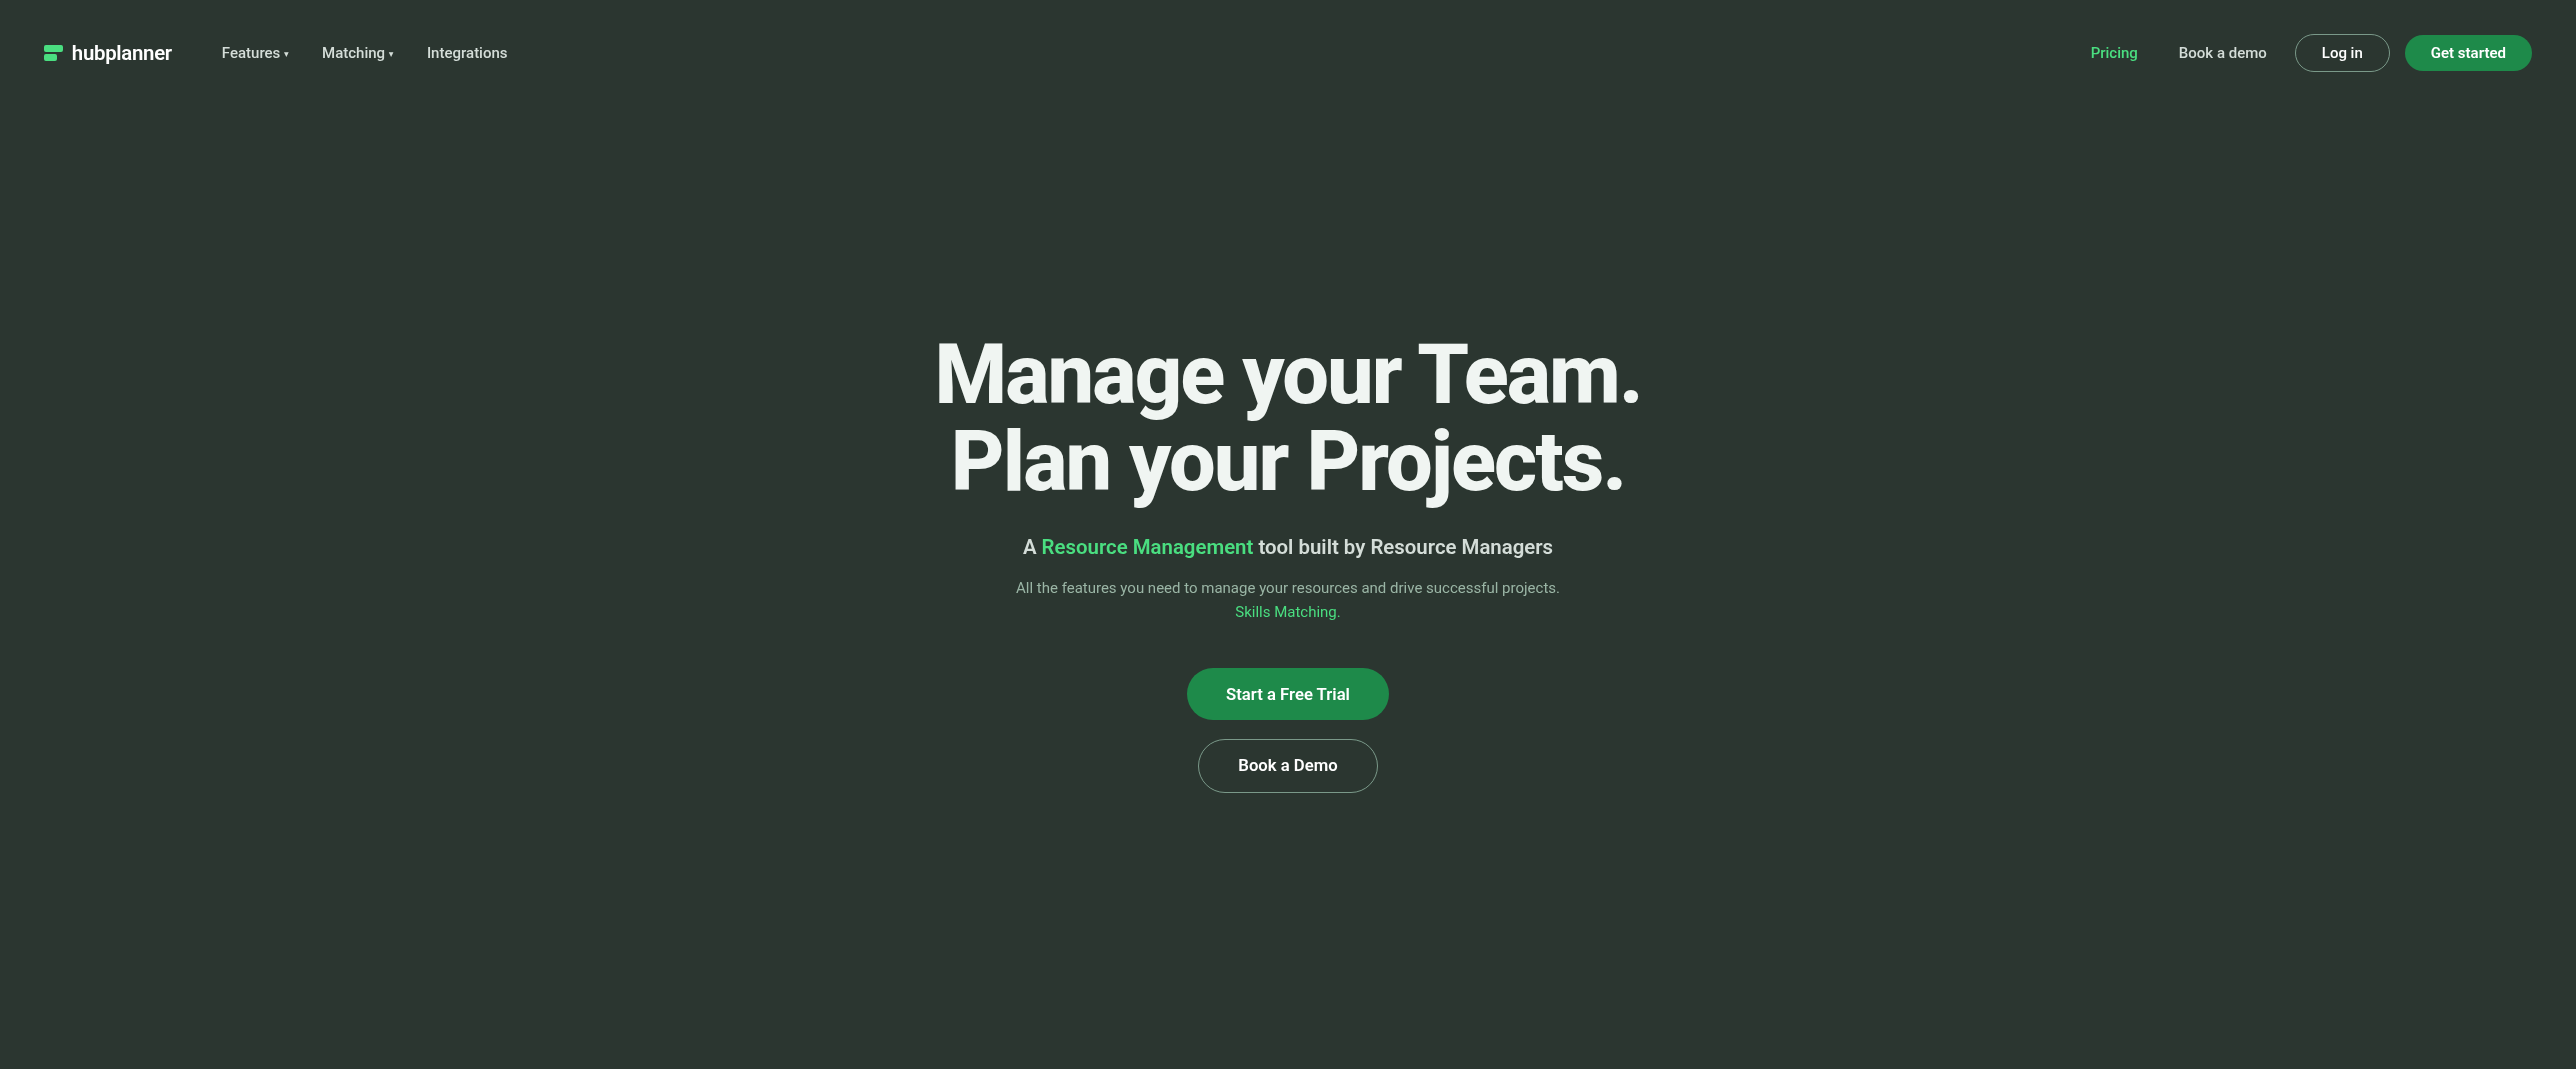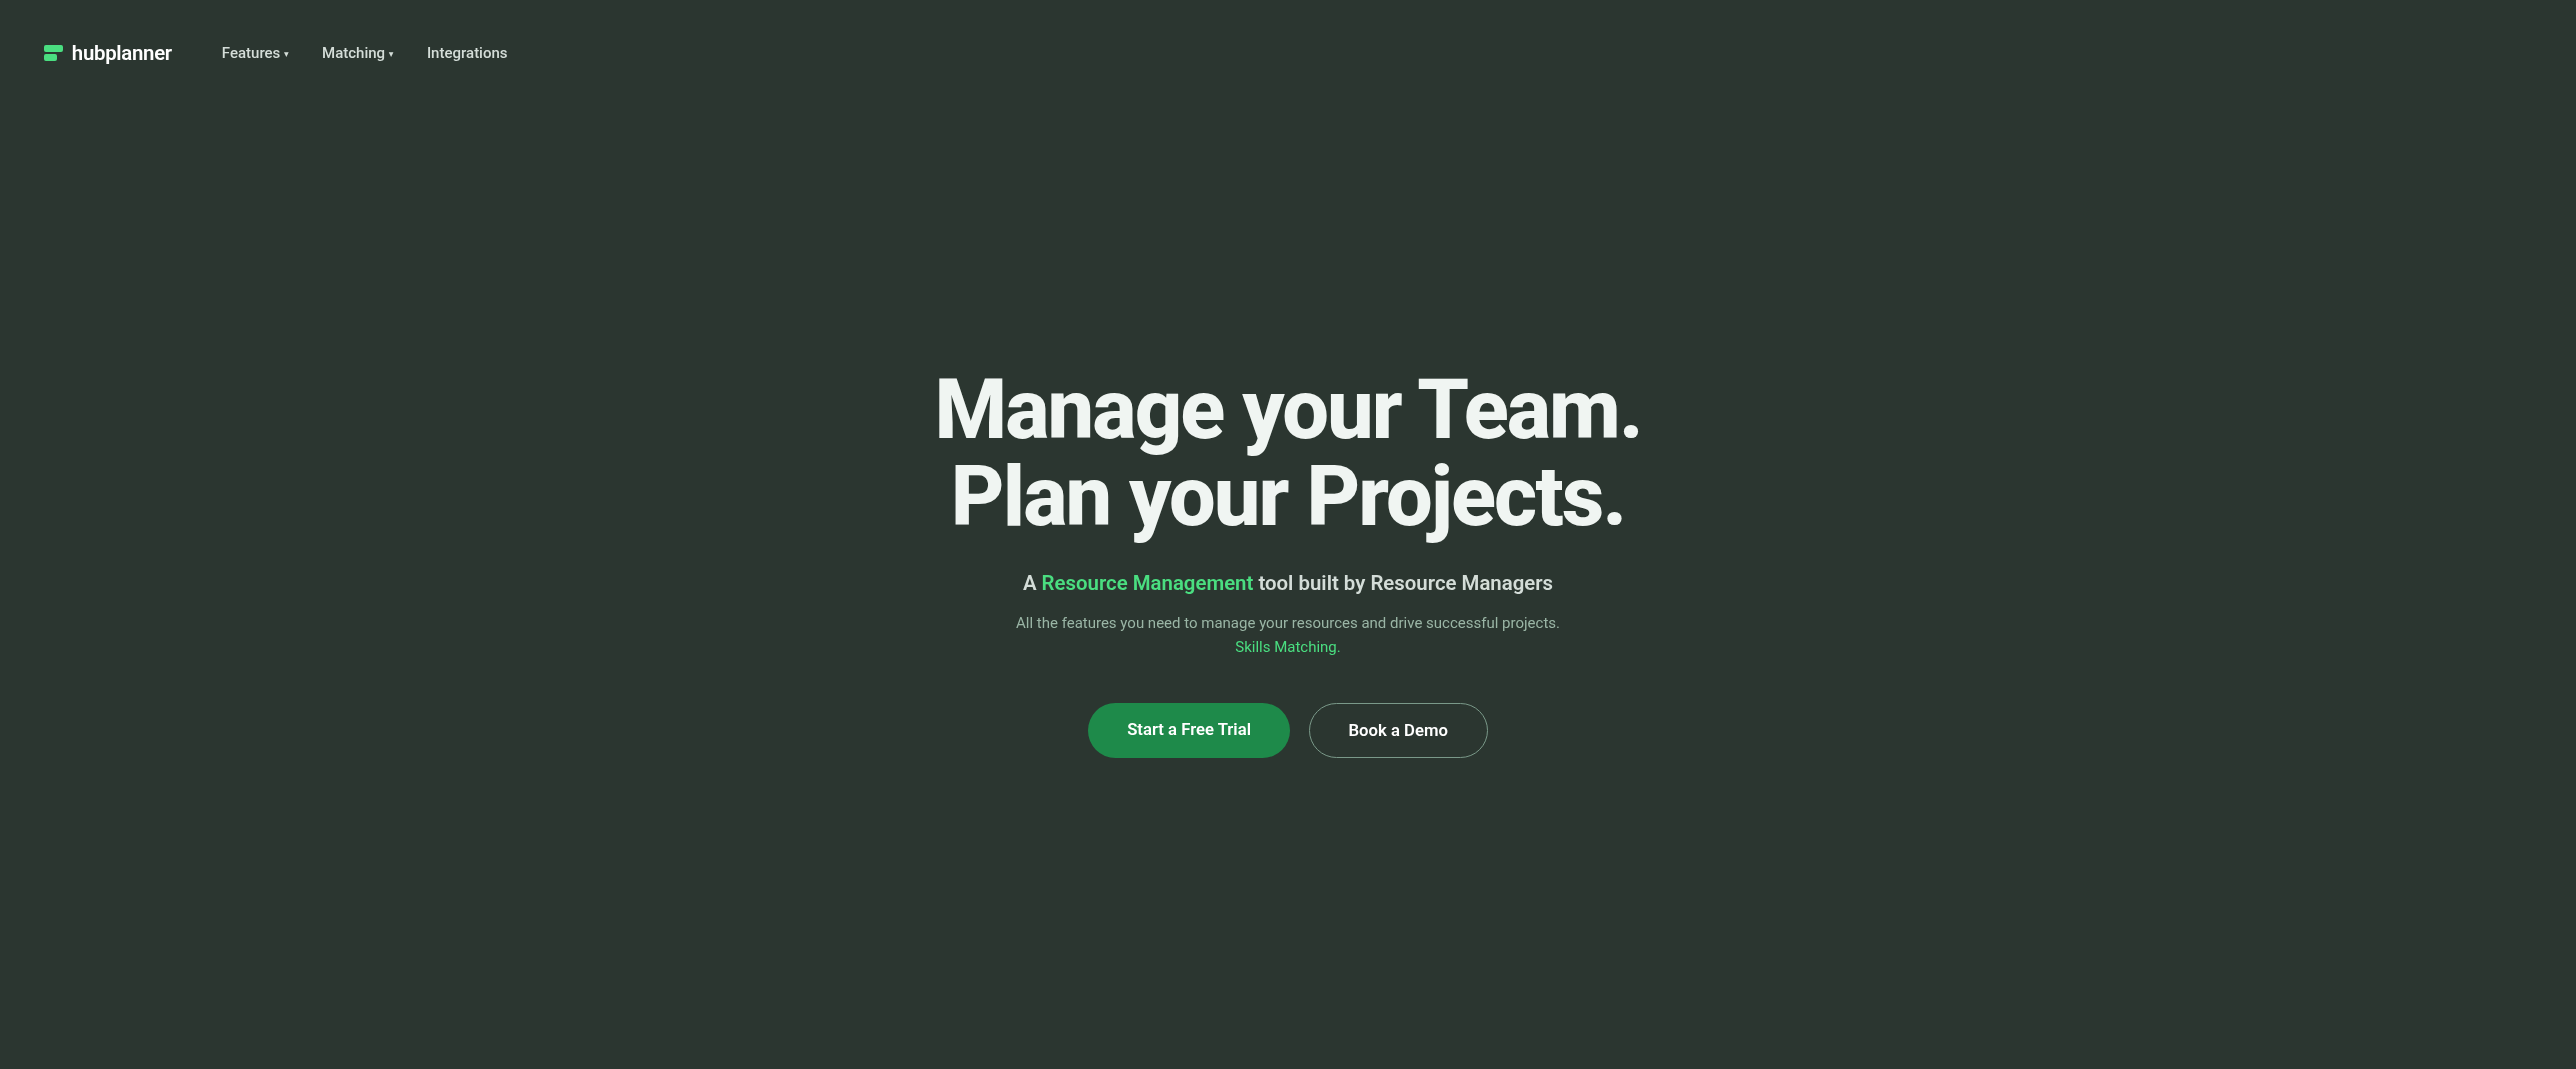--- a/index.html
+++ b/index.html
@@ -242,6 +242,12 @@
     </div>
   </div>
 
+  <div class="nav-right">
+    <a class="nav-pricing" href="#">Pricing</a>
+    <a class="nav-book-demo" href="#">Book a demo</a>
+    <a class="btn-login" href="#">Log in</a>
+    <a class="btn-get-started" href="#">Get started</a>
+  </div>
 </nav>
 
 <section class="hero">

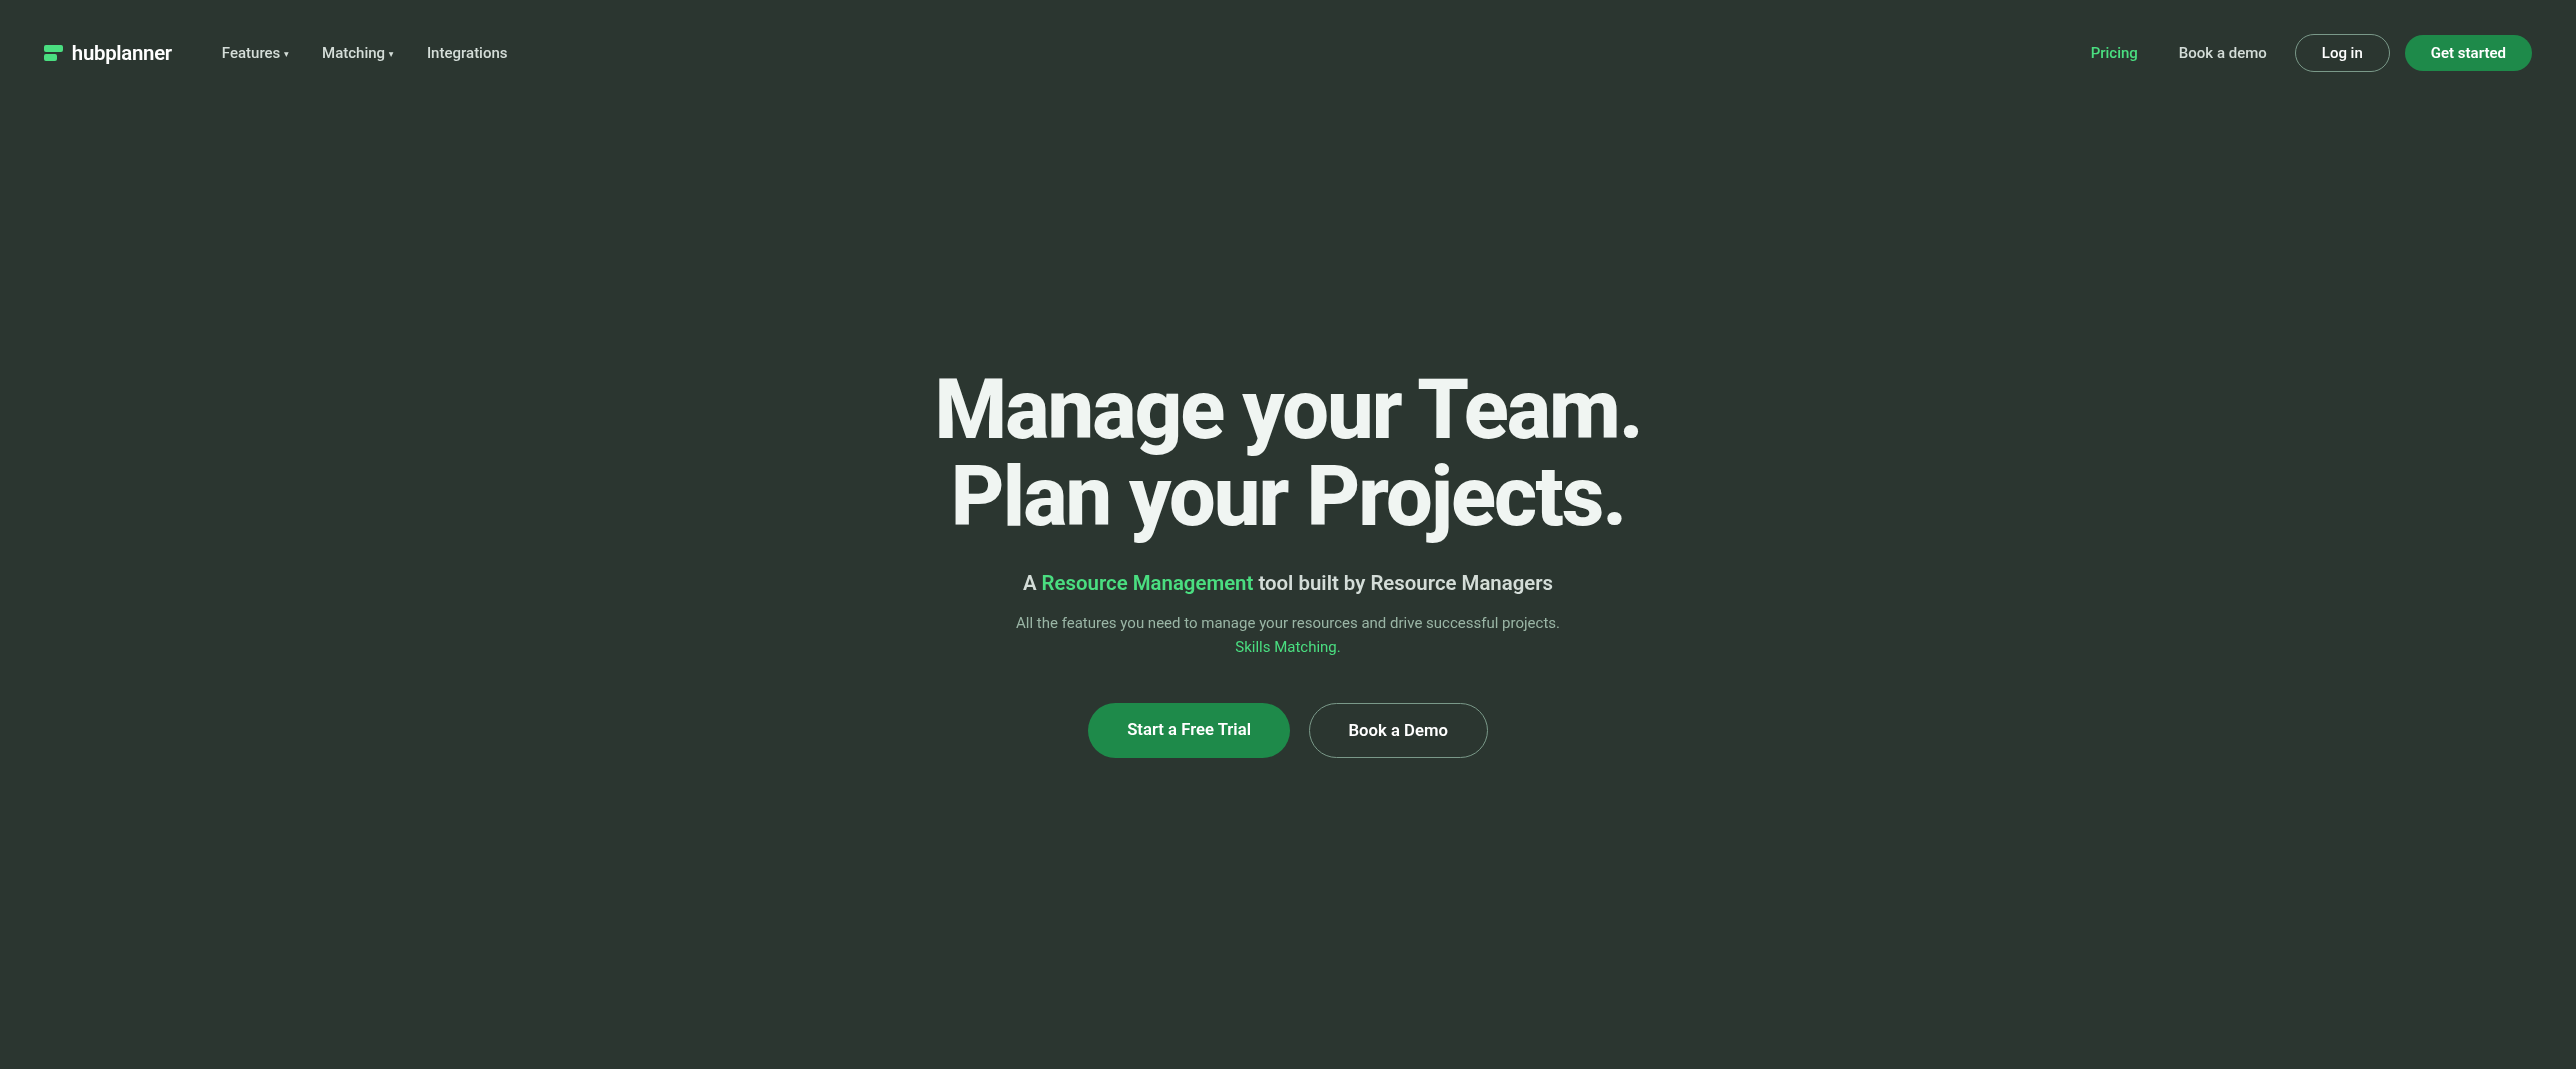--- a/index.html
+++ b/index.html
@@ -184,7 +184,9 @@
 
     .hero-buttons {
       display: flex;
+      align-items: center;
       gap: 18.5px;
+      flex-direction: column;
     }
 
     .btn-free-trial {

